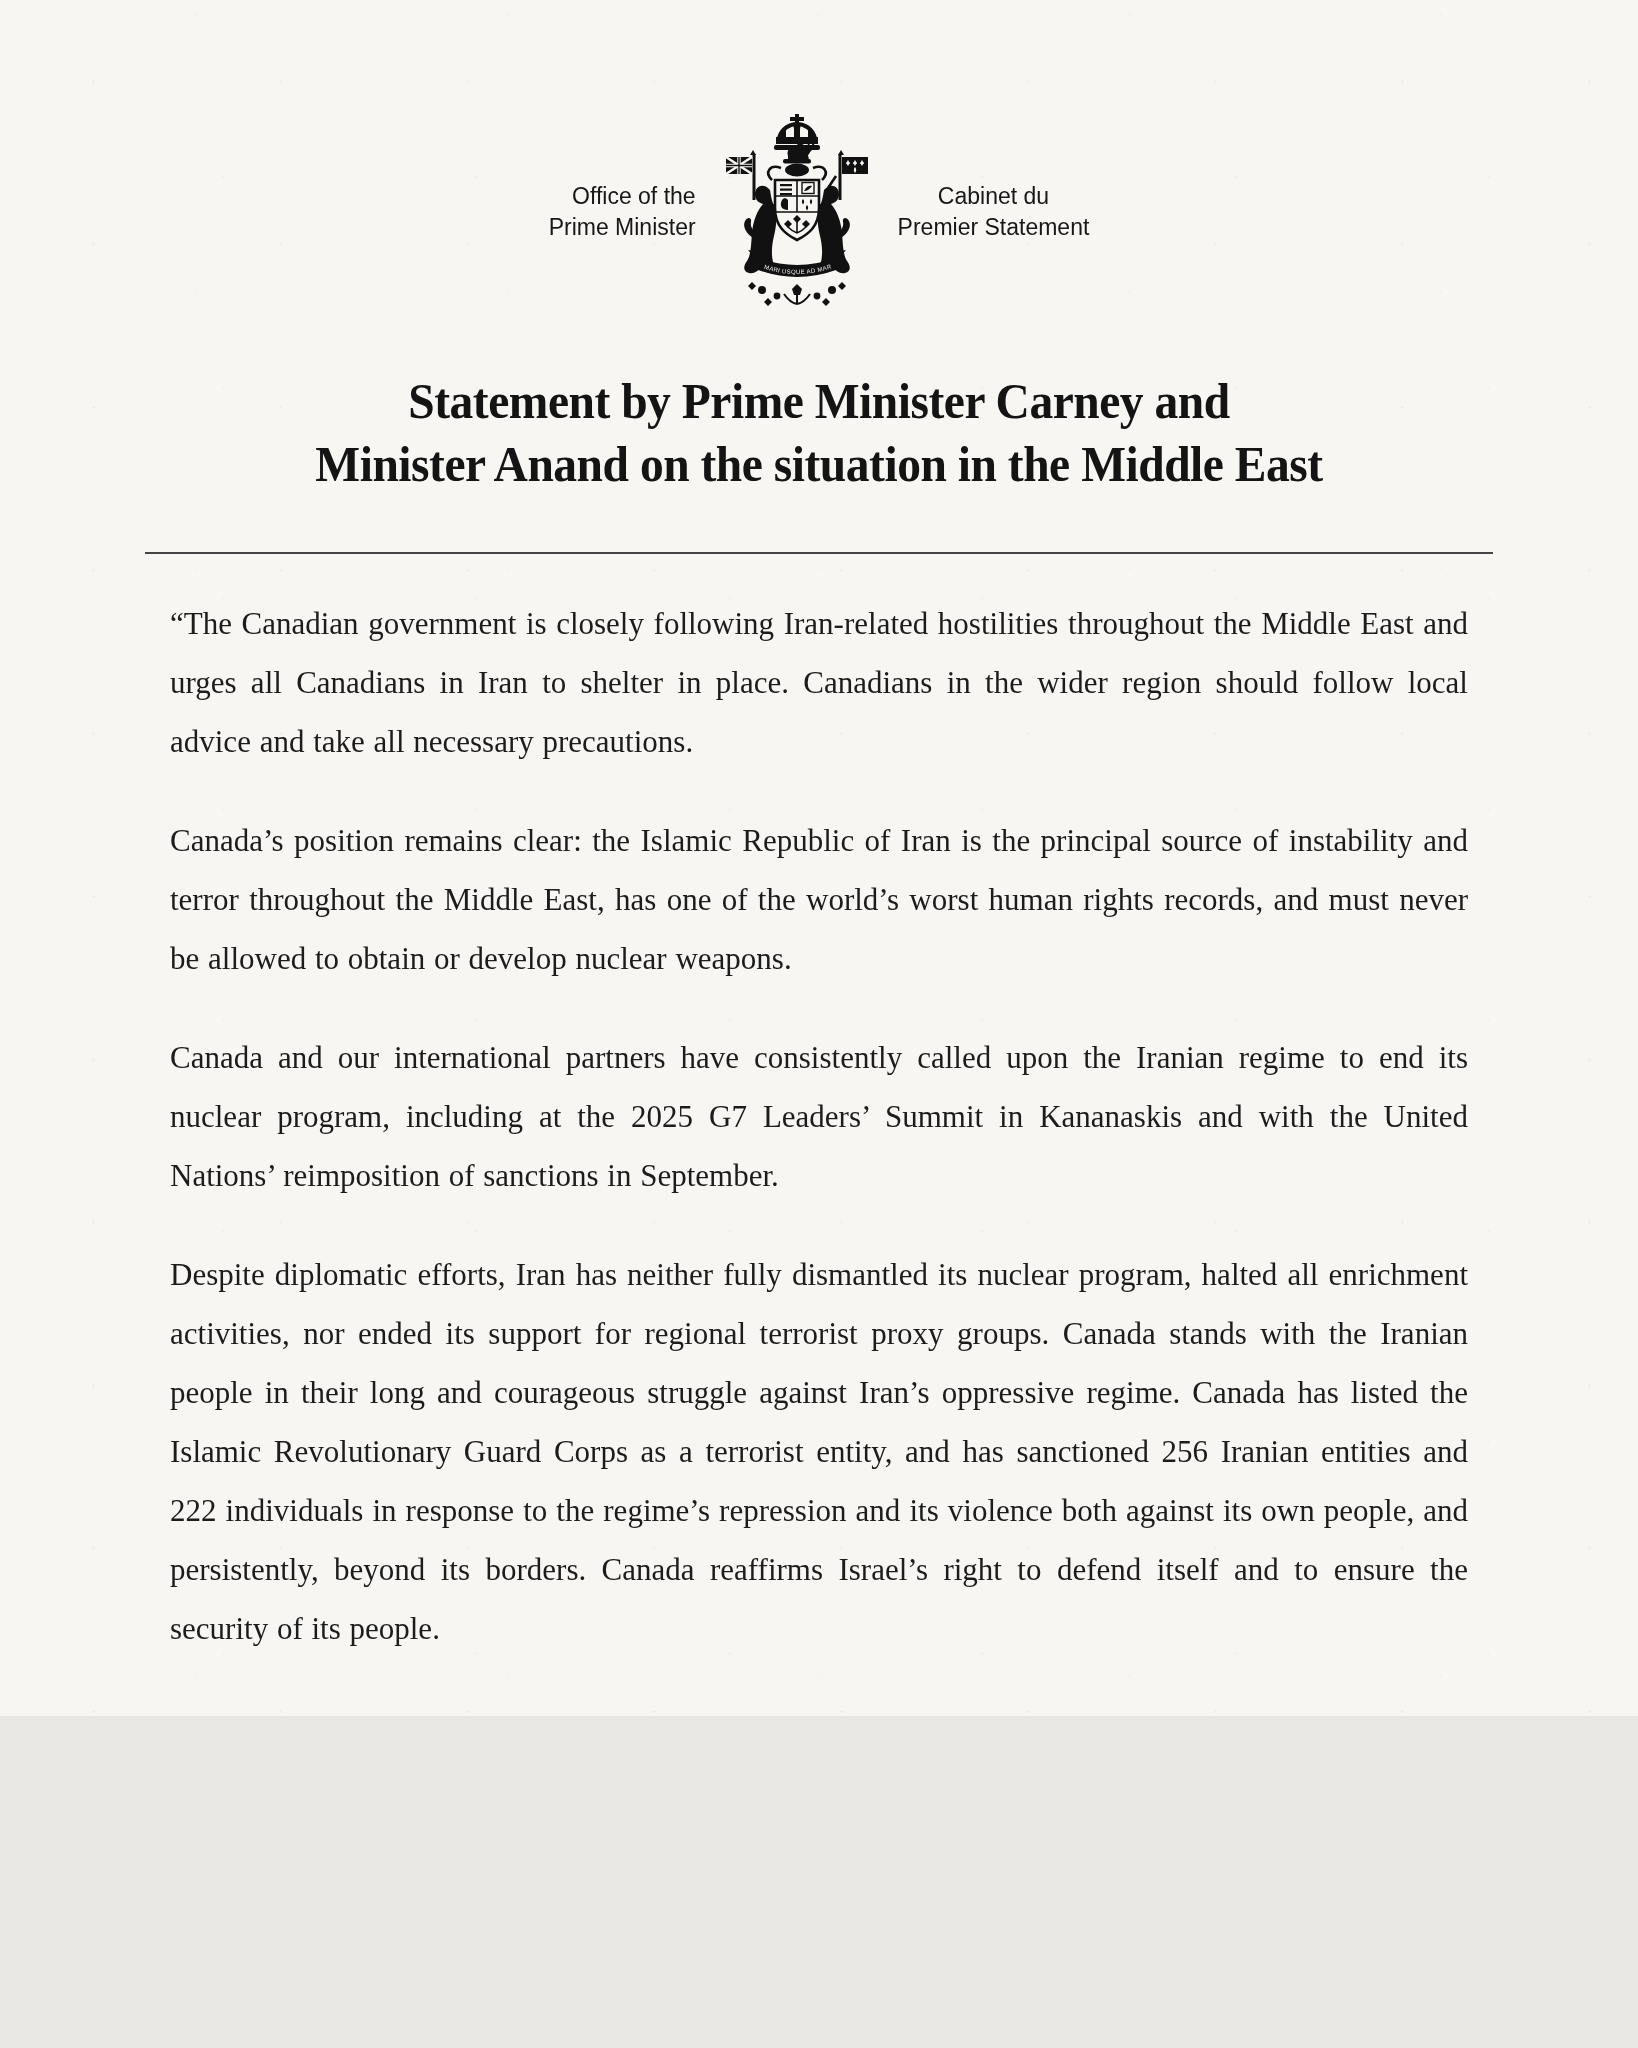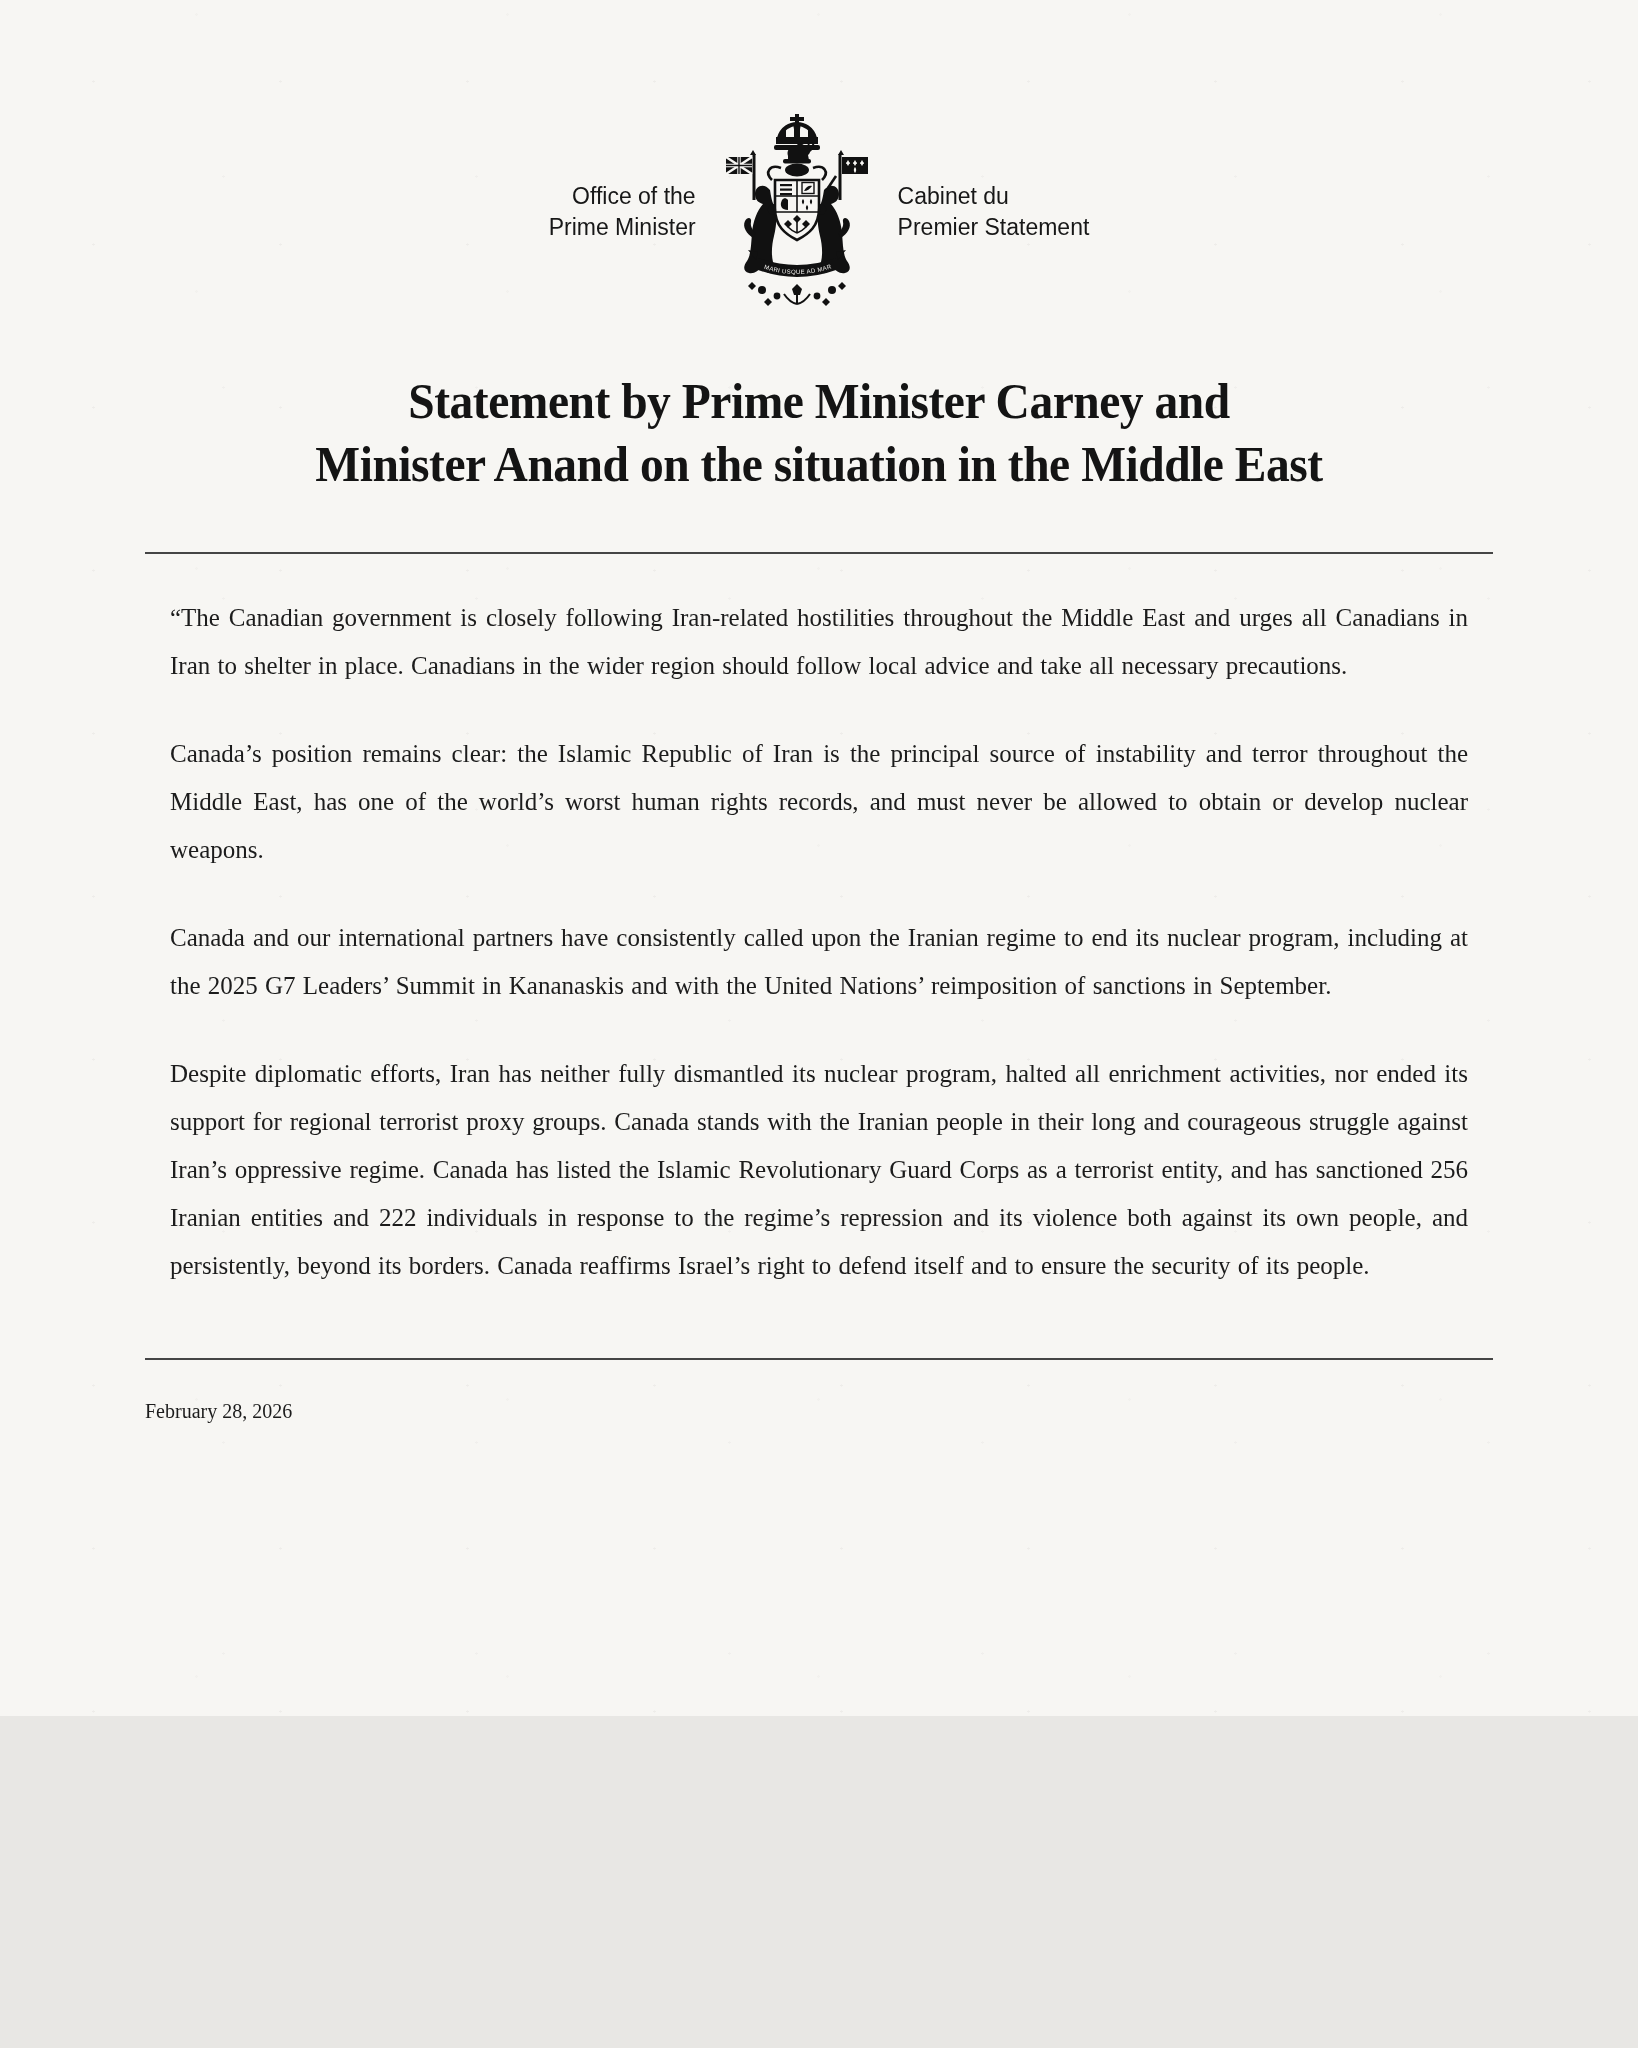--- a/index.html
+++ b/index.html
@@ -41,7 +41,7 @@
     white-space: nowrap;
   }
   .dept-en { text-align: right; }
-  .dept-fr { text-align: left; }
+  .dept-fr { text-align: center; }
   .arms svg { display: block; }
   
   .title {

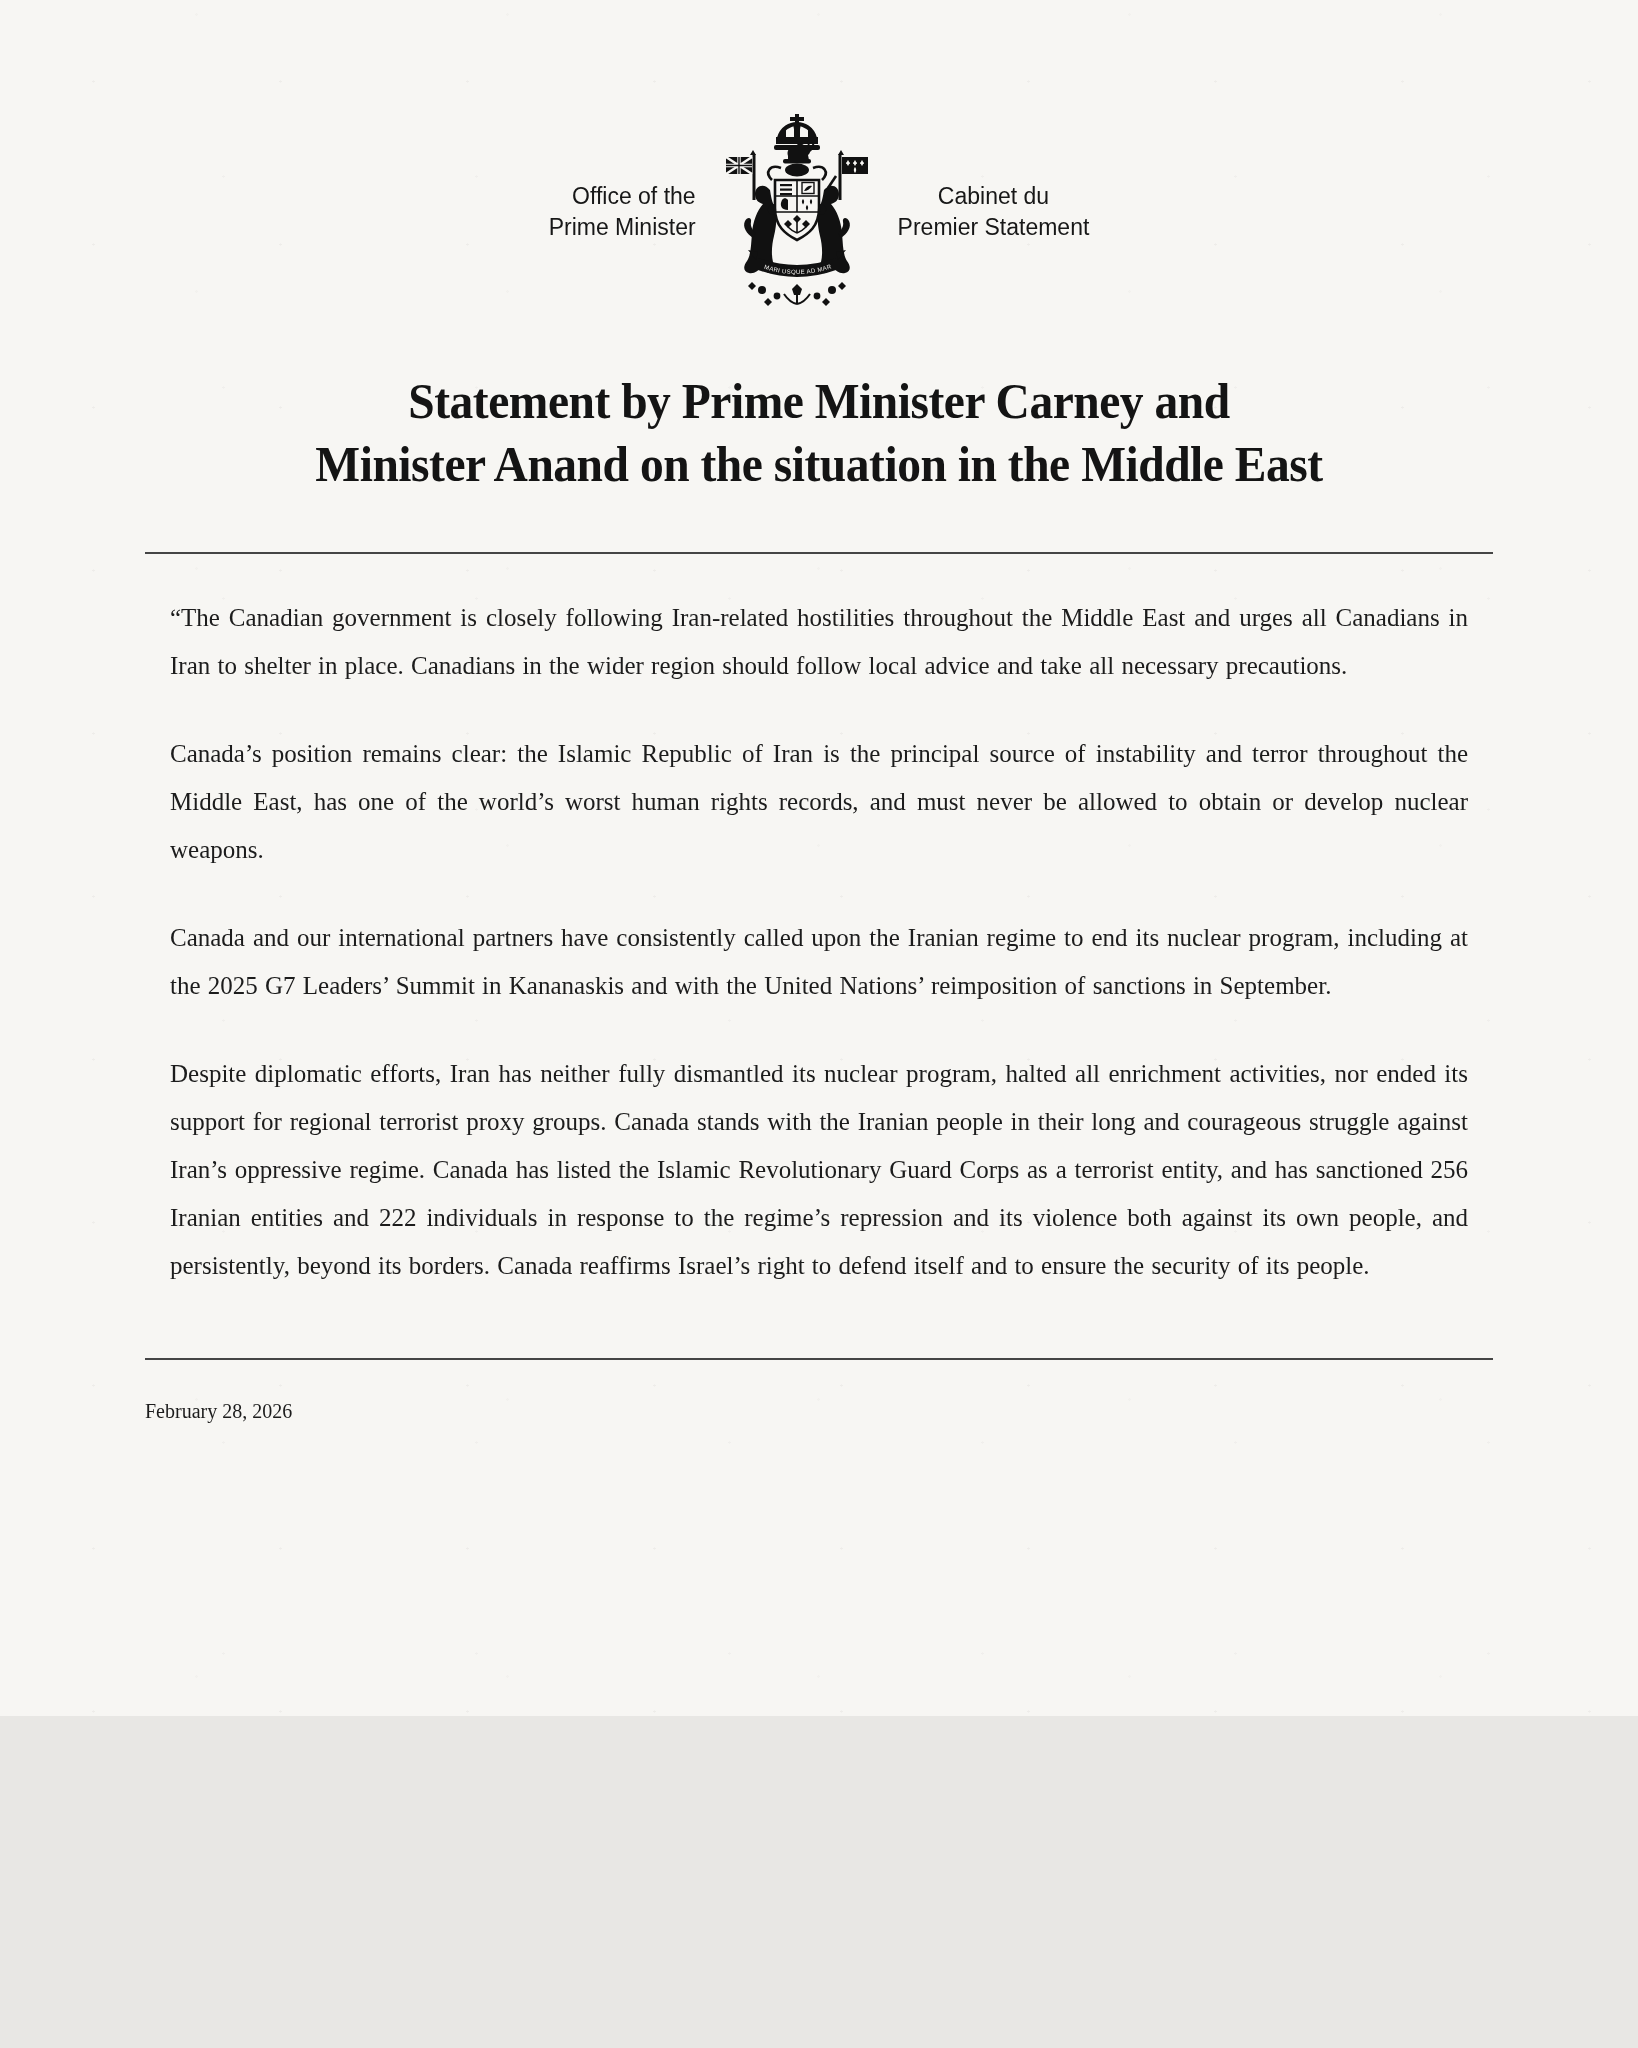--- a/index.html
+++ b/index.html
@@ -70,8 +70,8 @@
     margin-top: 40px;
     padding: 0 25px;
     font-family: "Liberation Serif", "DejaVu Serif", serif;
-    font-size: 25px;
-    line-height: 48px;
+    font-size: 31px;
+    line-height: 59px;
     word-spacing: 1px;
     text-align: justify;
     color: #1c1c1c;

